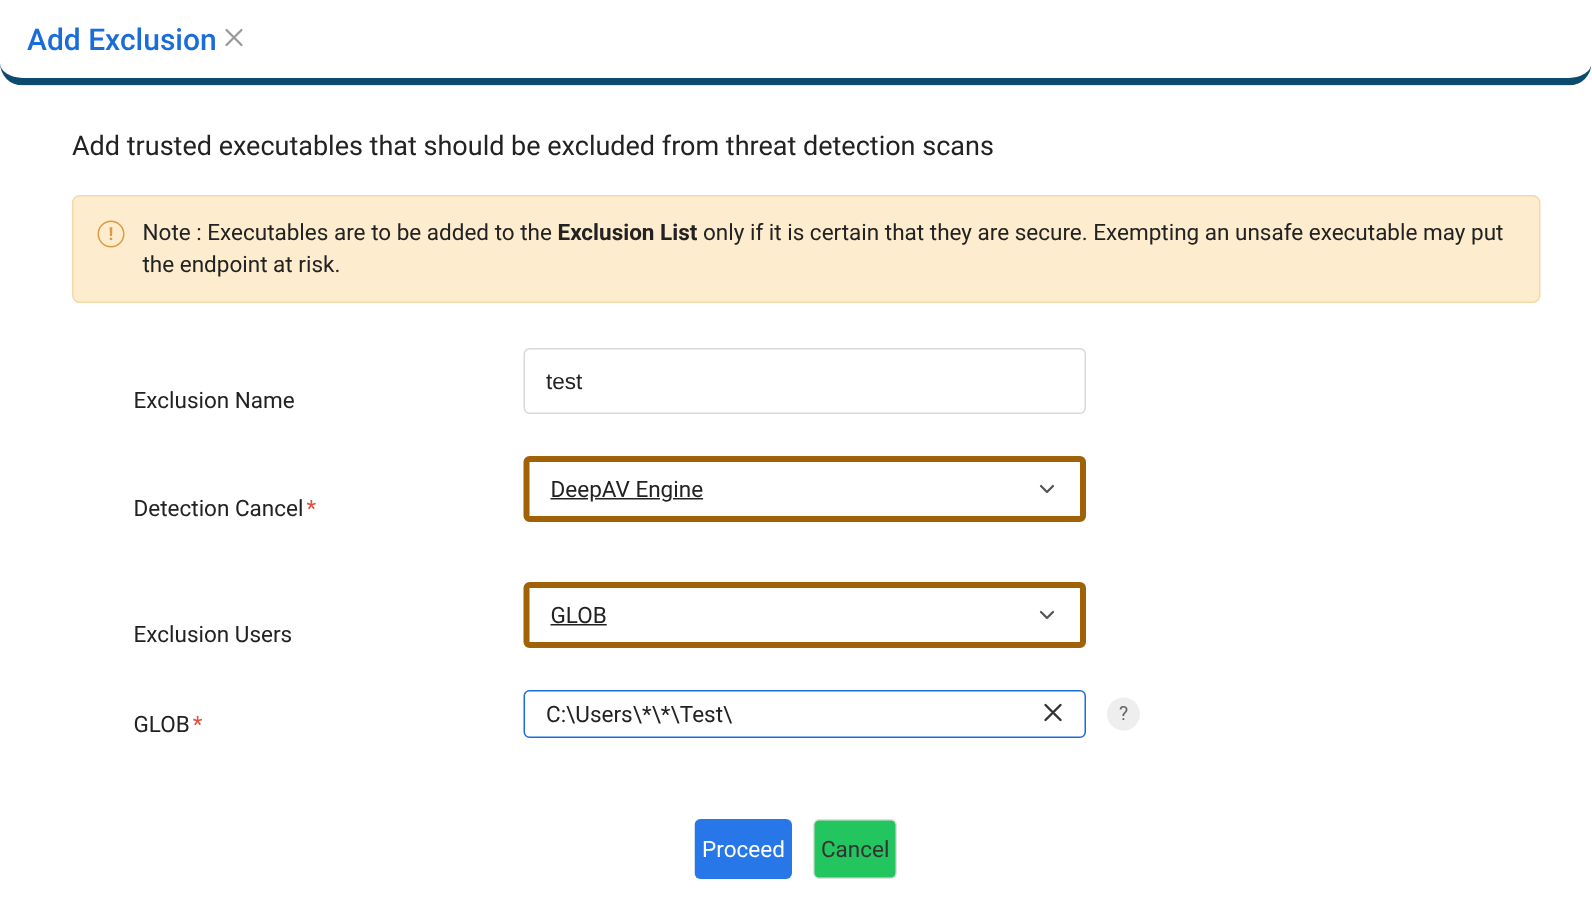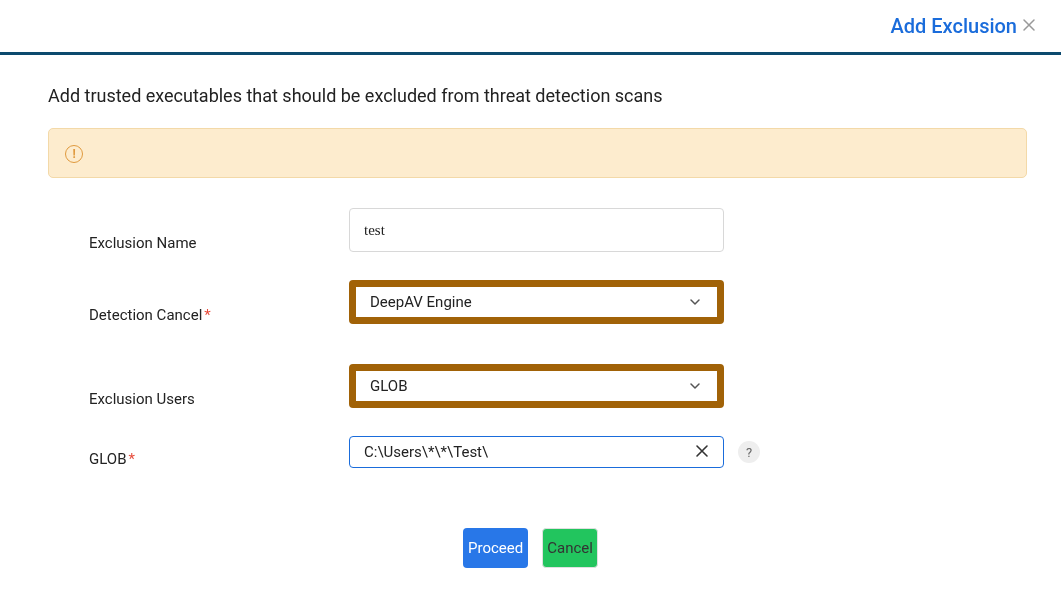--- a/index.html
+++ b/index.html
@@ -23,10 +23,11 @@
     }
     .header {
       display: flex;
-      justify-content: flex-end;
+      justify-content: flex-start;
       align-items: flex-start;
       padding: 14px 20px 14px 18px;
-      border-bottom: 3px solid #0c4a6e;
+      border-bottom: 5px solid #0c4a6e;
+      border-radius: 15px;
     }
     .title {
       color: #1a6cdb;

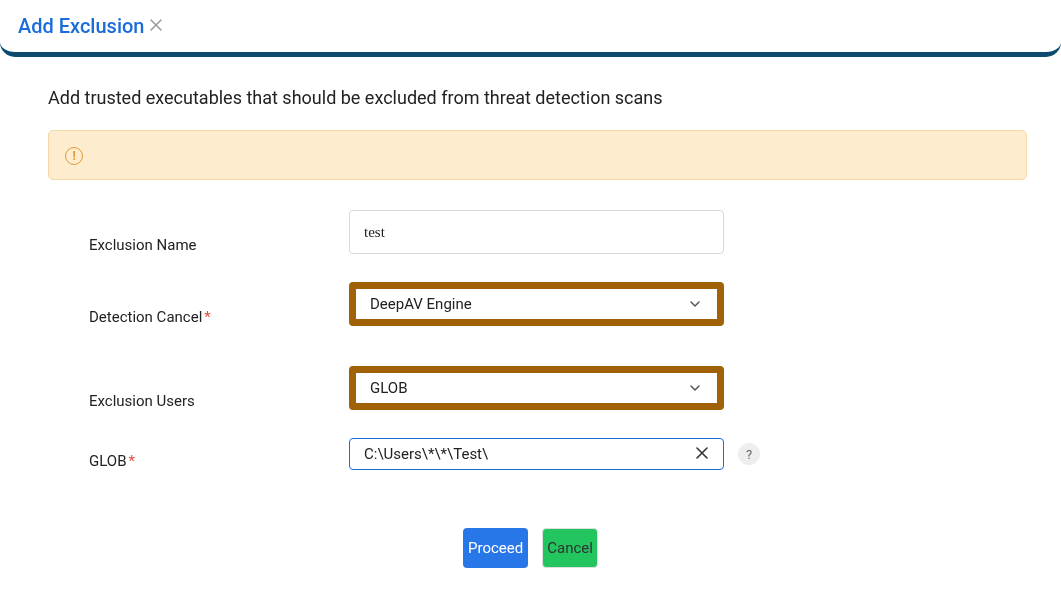--- a/index.html
+++ b/index.html
@@ -223,6 +223,9 @@
 
     <div class="note-banner">
       <div class="note-icon">!</div>
+      <div class="note-text">
+        <span>Note : Executables are to be added to the </span><b>Exclusion List</b><span> only if it is certain that they are secure. Exempting an unsafe executable may put the endpoint at risk.</span>
+      </div>
     </div>
 
     <div class="form-row">

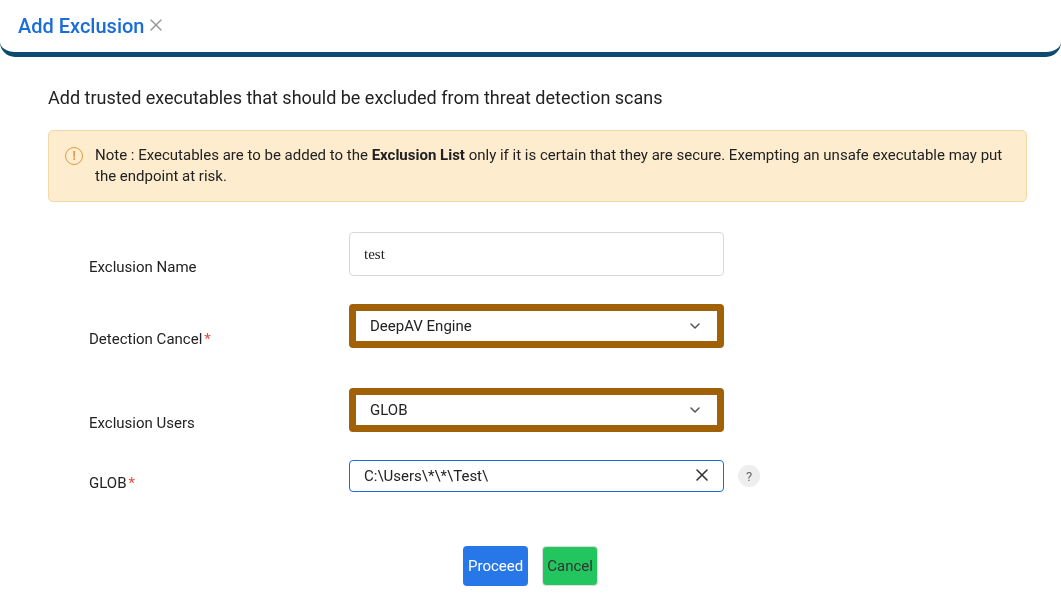--- a/index.html
+++ b/index.html
@@ -114,7 +114,7 @@
       padding: 0 14px;
       font-size: 15px;
       color: #222;
-      font-family: Liberation Serif, serif;
+      font-family: Liberation Sans, sans-serif;
       outline: none;
     }
     .select-input {

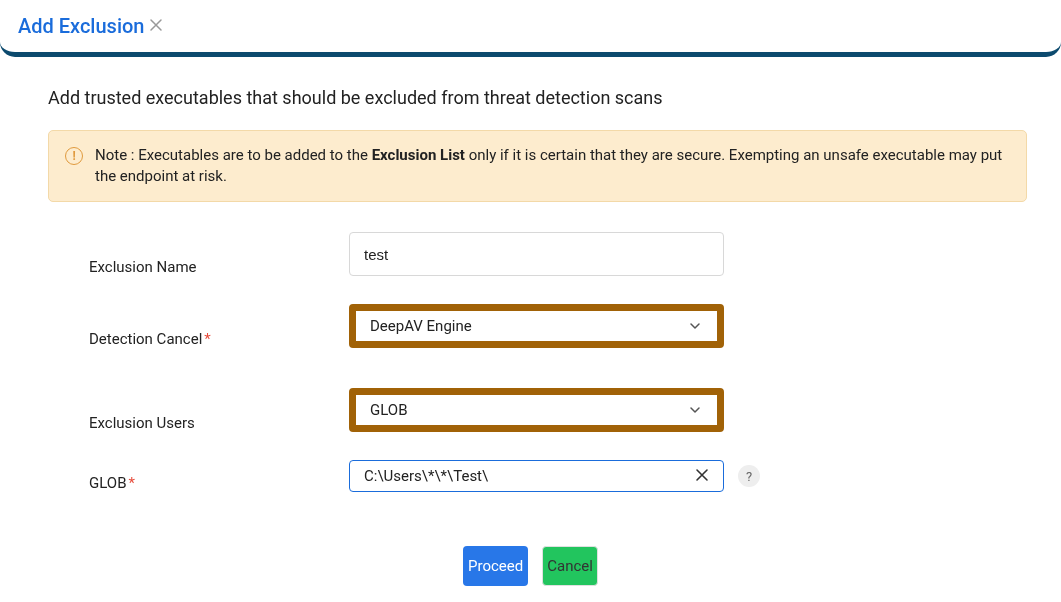--- a/index.html
+++ b/index.html
@@ -120,7 +120,7 @@
     .select-input {
       width: 375px;
       height: 44px;
-      border: 7px solid #a16207;
+      border: 4px solid #a16207;
       border-radius: 4px;
       padding: 0 40px 0 14px;
       font-size: 15px;
@@ -130,6 +130,7 @@
       display: flex;
       align-items: center;
       cursor: pointer;
+      text-decoration: underline;
     }
     .chevron {
       position: absolute;

